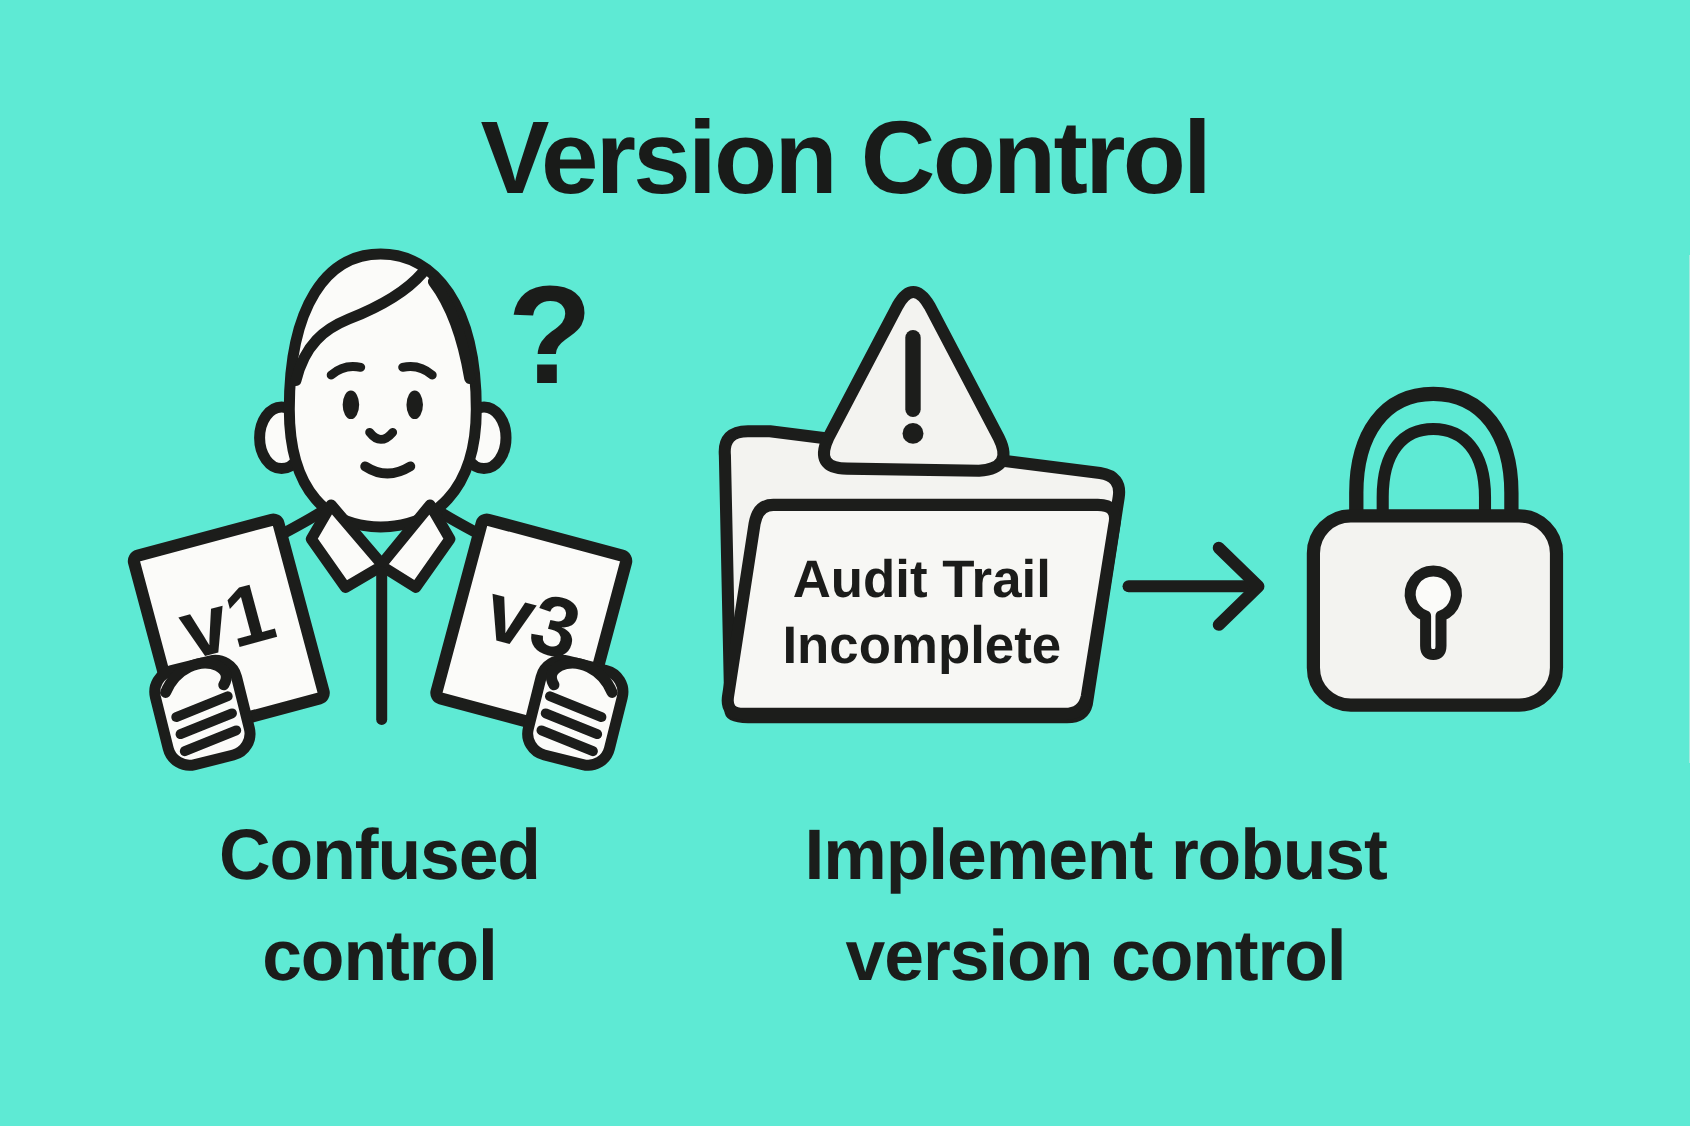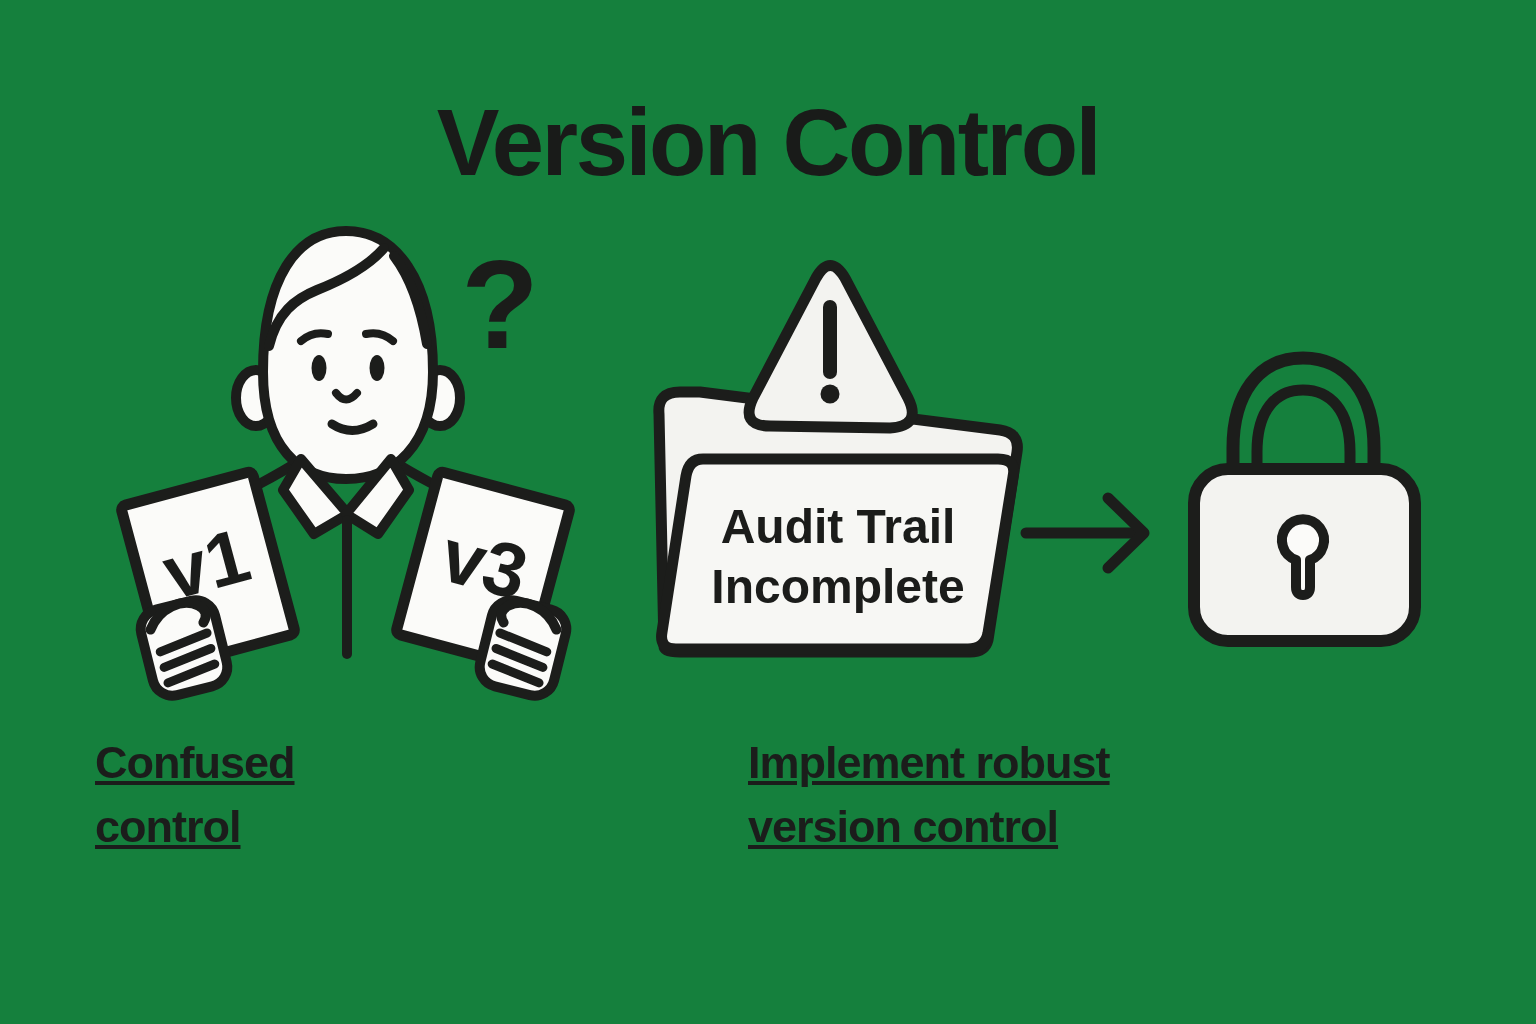--- a/index.html
+++ b/index.html
@@ -6,7 +6,7 @@
   .canvas{
     position:relative;
     width:1536px;height:1024px;
-    background:#15803d;
+    background:#5eead4;
     overflow:hidden;
     font-family:"Liberation Sans", sans-serif;
   }

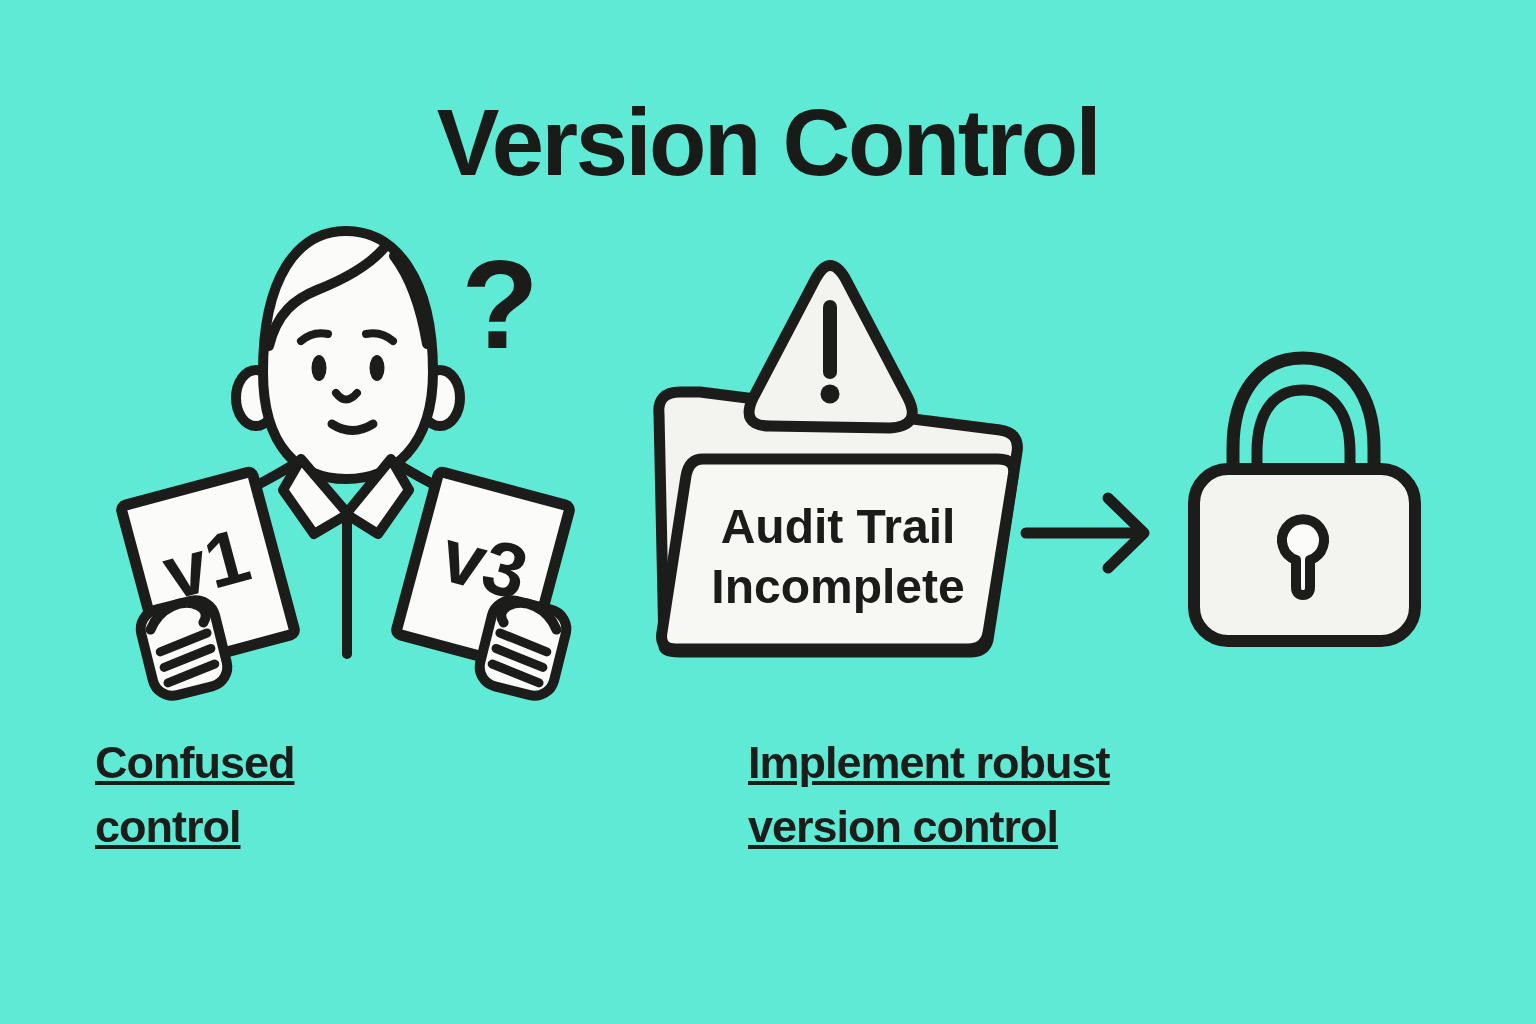--- a/index.html
+++ b/index.html
@@ -26,12 +26,12 @@
   }
   .caption{
     position:absolute;
-    font-size:45px;
+    font-size:65px;
     font-weight:bold;
     letter-spacing:-1px;
     line-height:1.42;
+    text-align:center;
     color:#1b1d1b;
-    text-decoration:underline;
   }
   .caption span{display:block;}
   .caption-left{left:95px;width:500px;top:731px;}

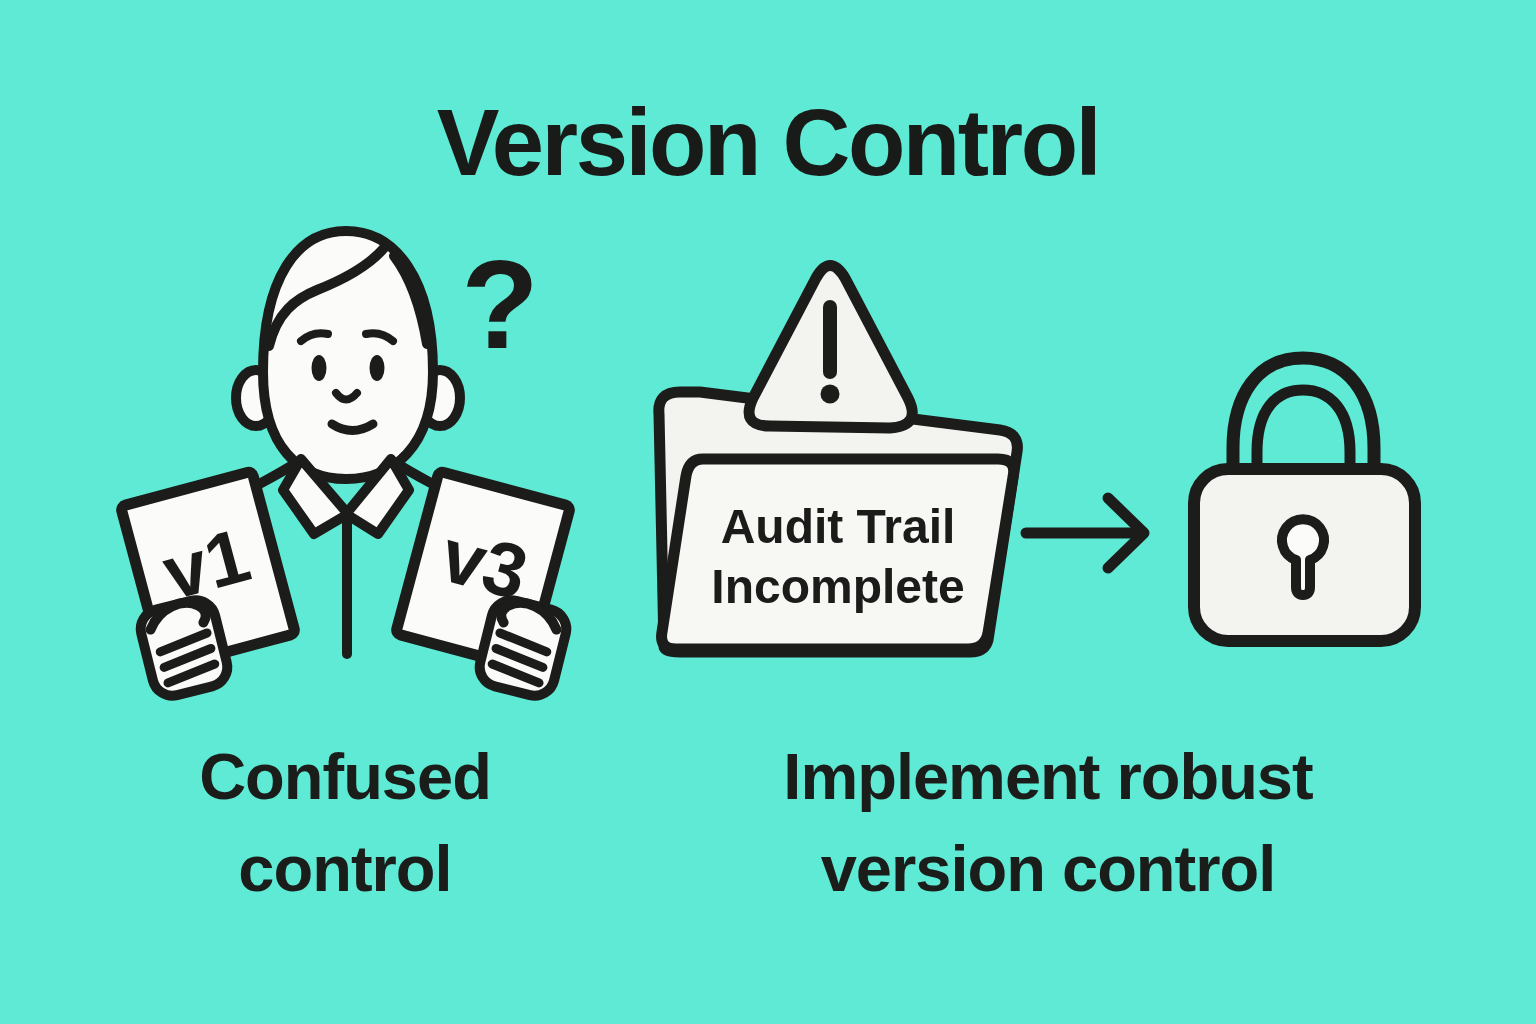--- a/index.html
+++ b/index.html
@@ -35,7 +35,7 @@
   }
   .caption span{display:block;}
   .caption-left{left:95px;width:500px;top:731px;}
-  .caption-right{left:748px;width:600px;top:731px;}
+  .caption-right{left:696px;width:600px;top:731px;}
   .svgtext{
     font-family:"Liberation Sans", sans-serif;
     font-weight:bold;

